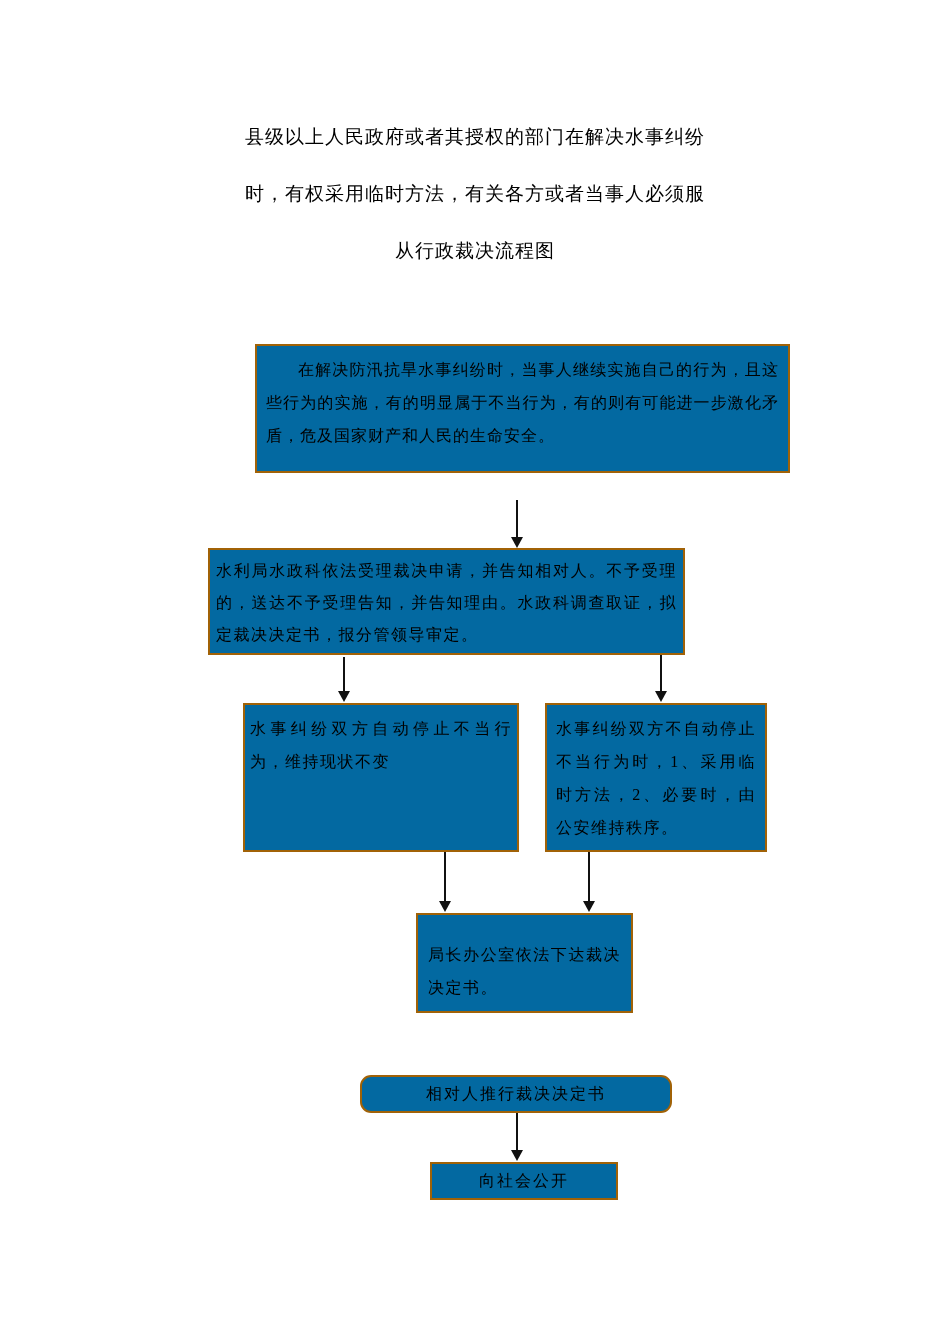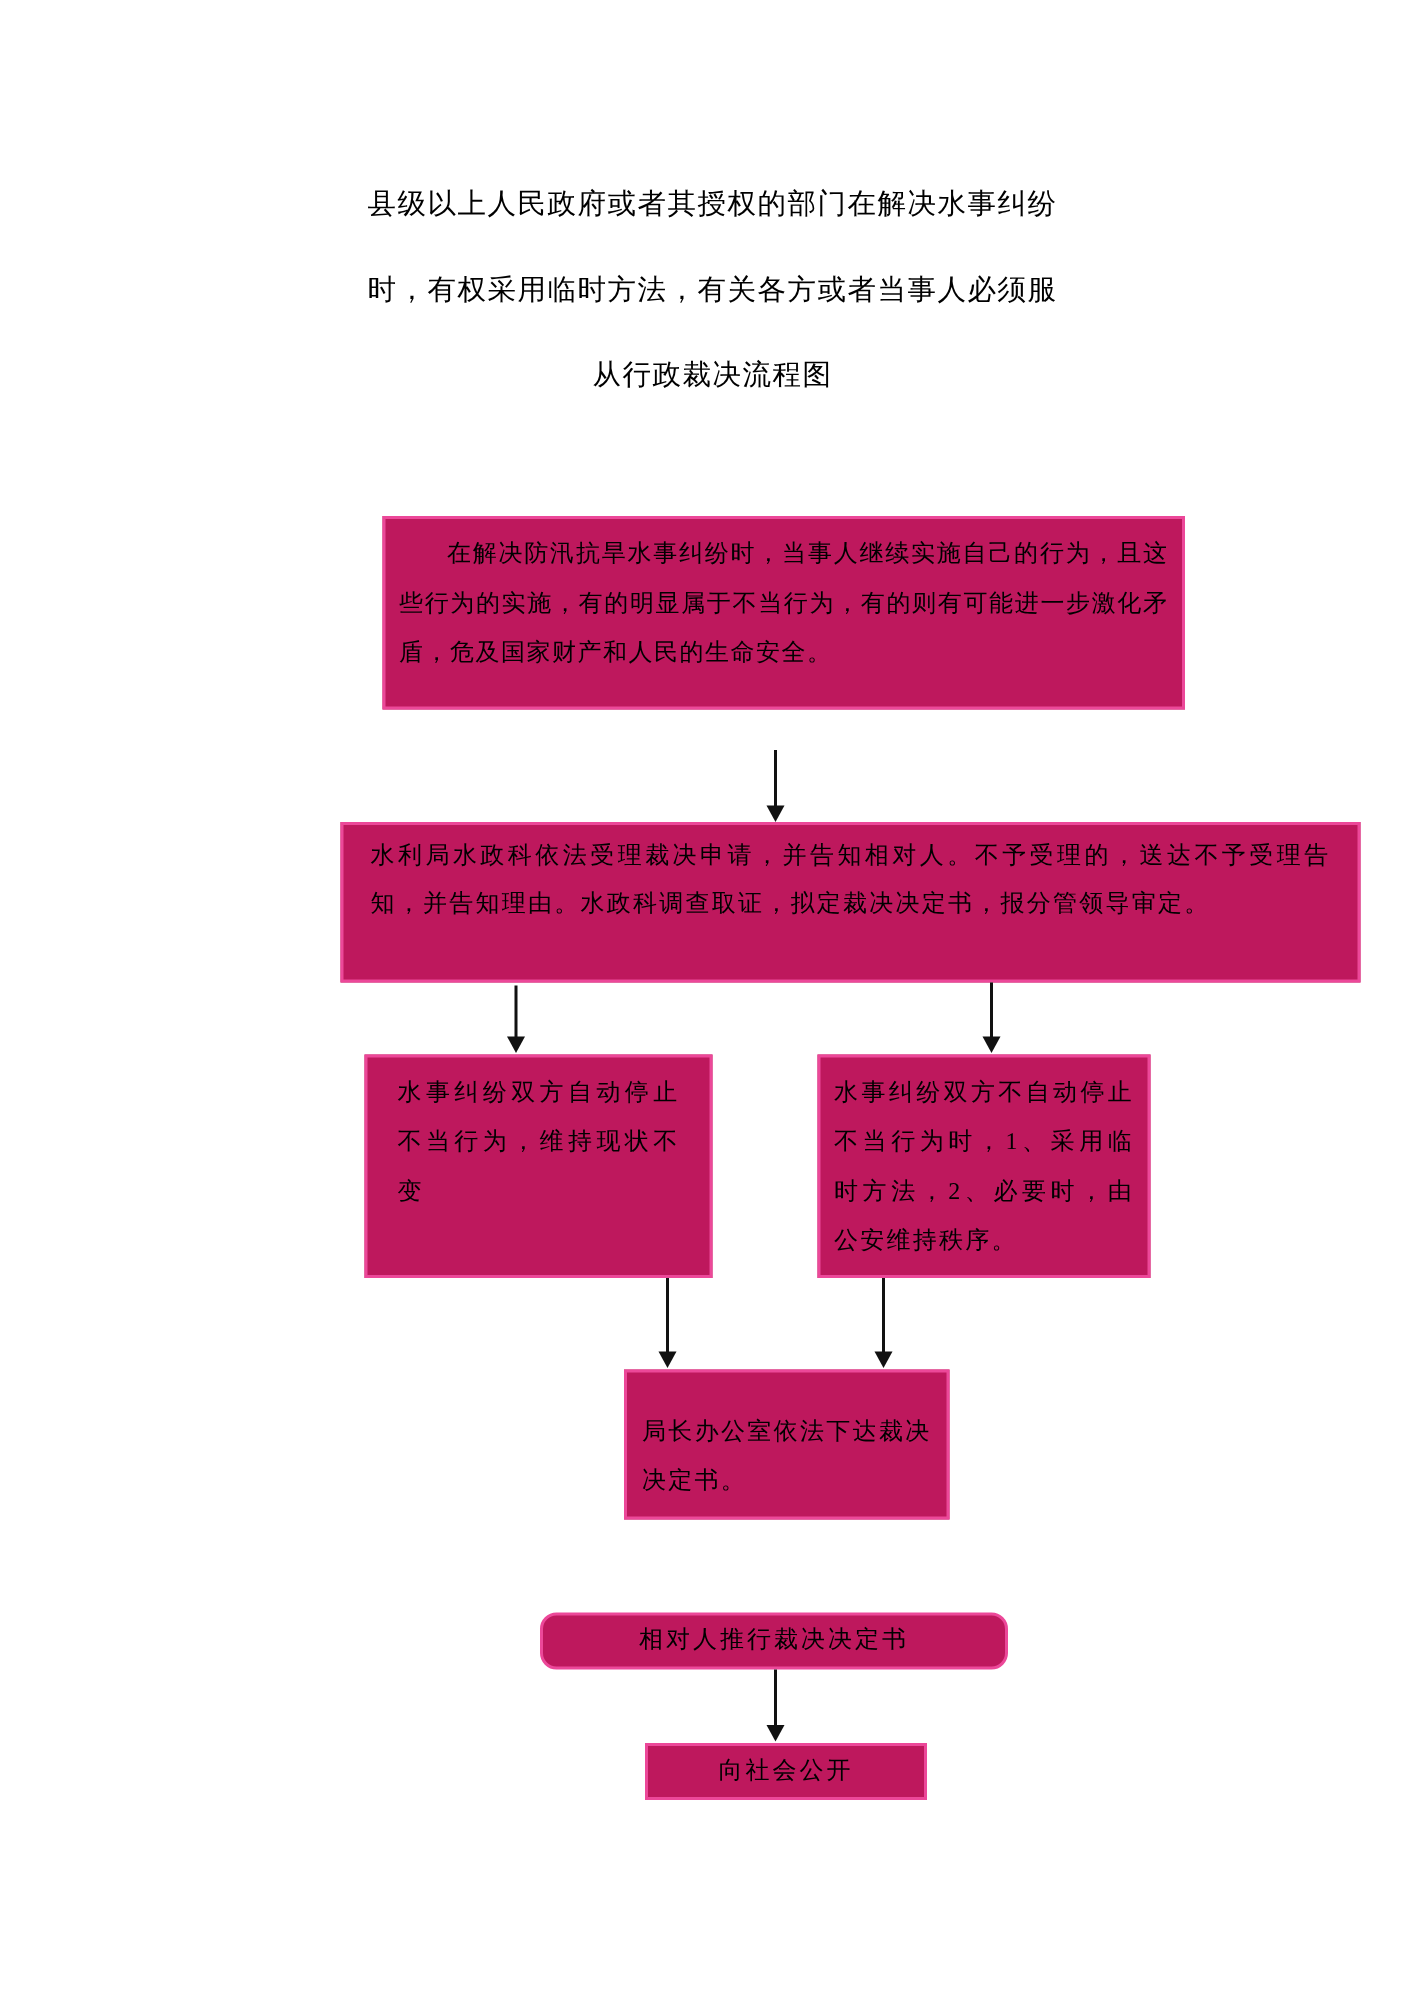--- a/index.html
+++ b/index.html
@@ -28,8 +28,8 @@
   
   .flow-box {
     position: absolute;
-    border: 2px solid #ec4899;
-    background: #be185d;
+    border: 2px solid #a16207;
+    background: #0369a1;
     box-sizing: border-box;
   }
   .node-text {

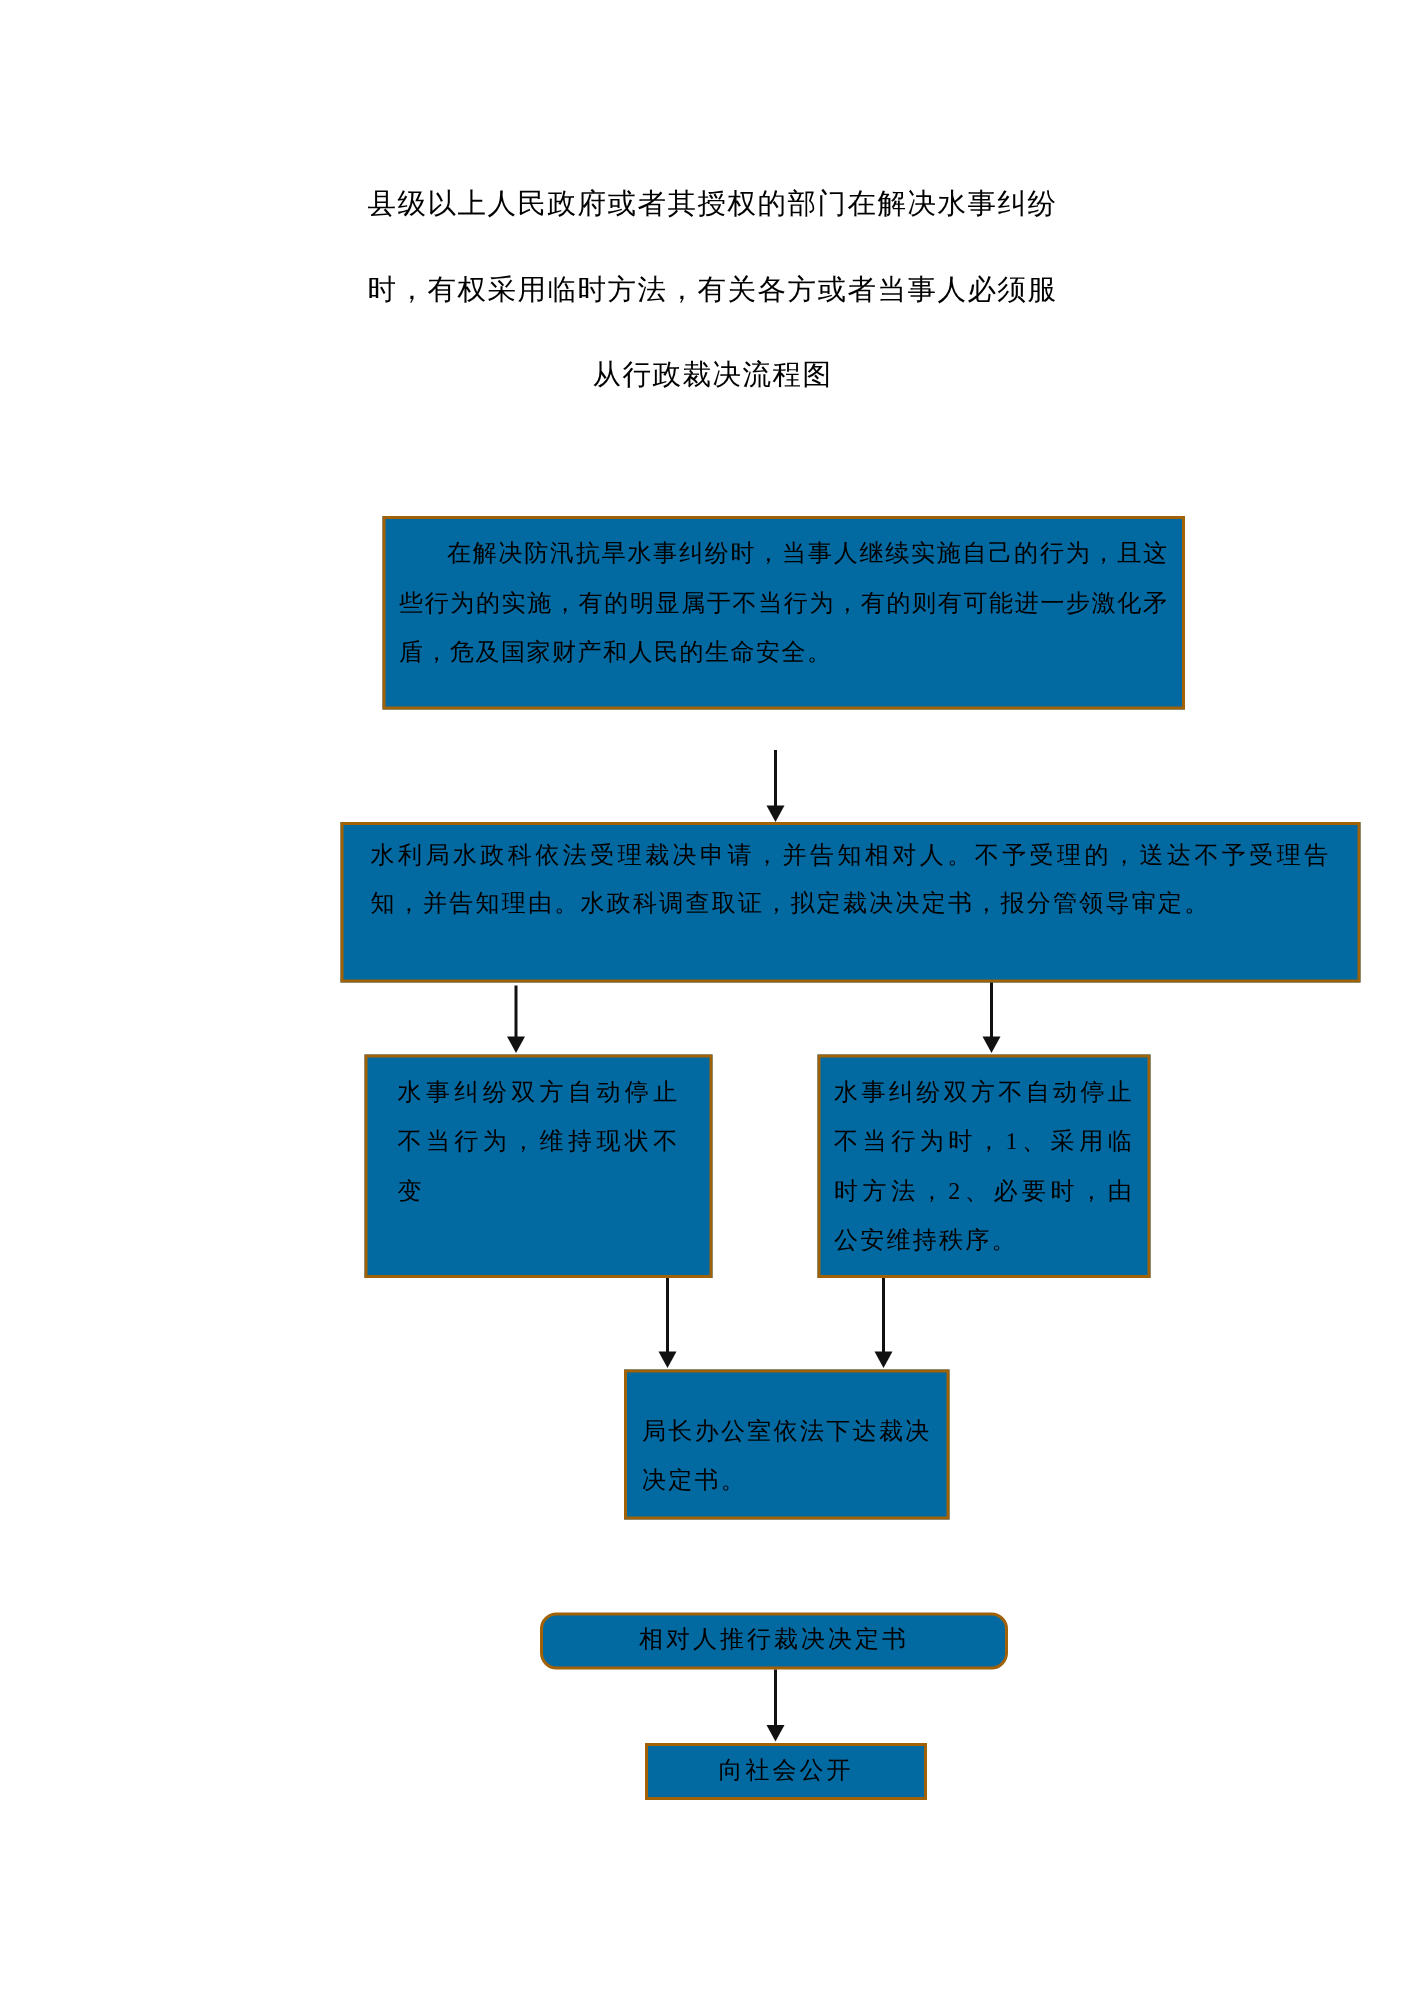--- a/index.html
+++ b/index.html
@@ -42,7 +42,7 @@
   }
   #node-background   { left: 255px; top: 344px; width: 535px; height: 129px; padding: 7px 9px; }
   #node-background .node-text { text-indent: 2em; letter-spacing: 1px; }
-  #node-acceptance   { left: 227px; top: 548px; width: 680px; height: 107px; padding: 5px 18px; }
+  #node-acceptance   { left: 208px; top: 548px; width: 477px; height: 107px; padding: 5px 6px; }
   #node-acceptance .node-text { line-height: 32px; }
   #node-auto-stop    { left: 243px; top: 703px; width: 232px; height: 149px; padding: 7px 20px; }
   #node-not-auto-stop{ left: 545px; top: 703px; width: 222px; height: 149px; padding: 7px 9px; }

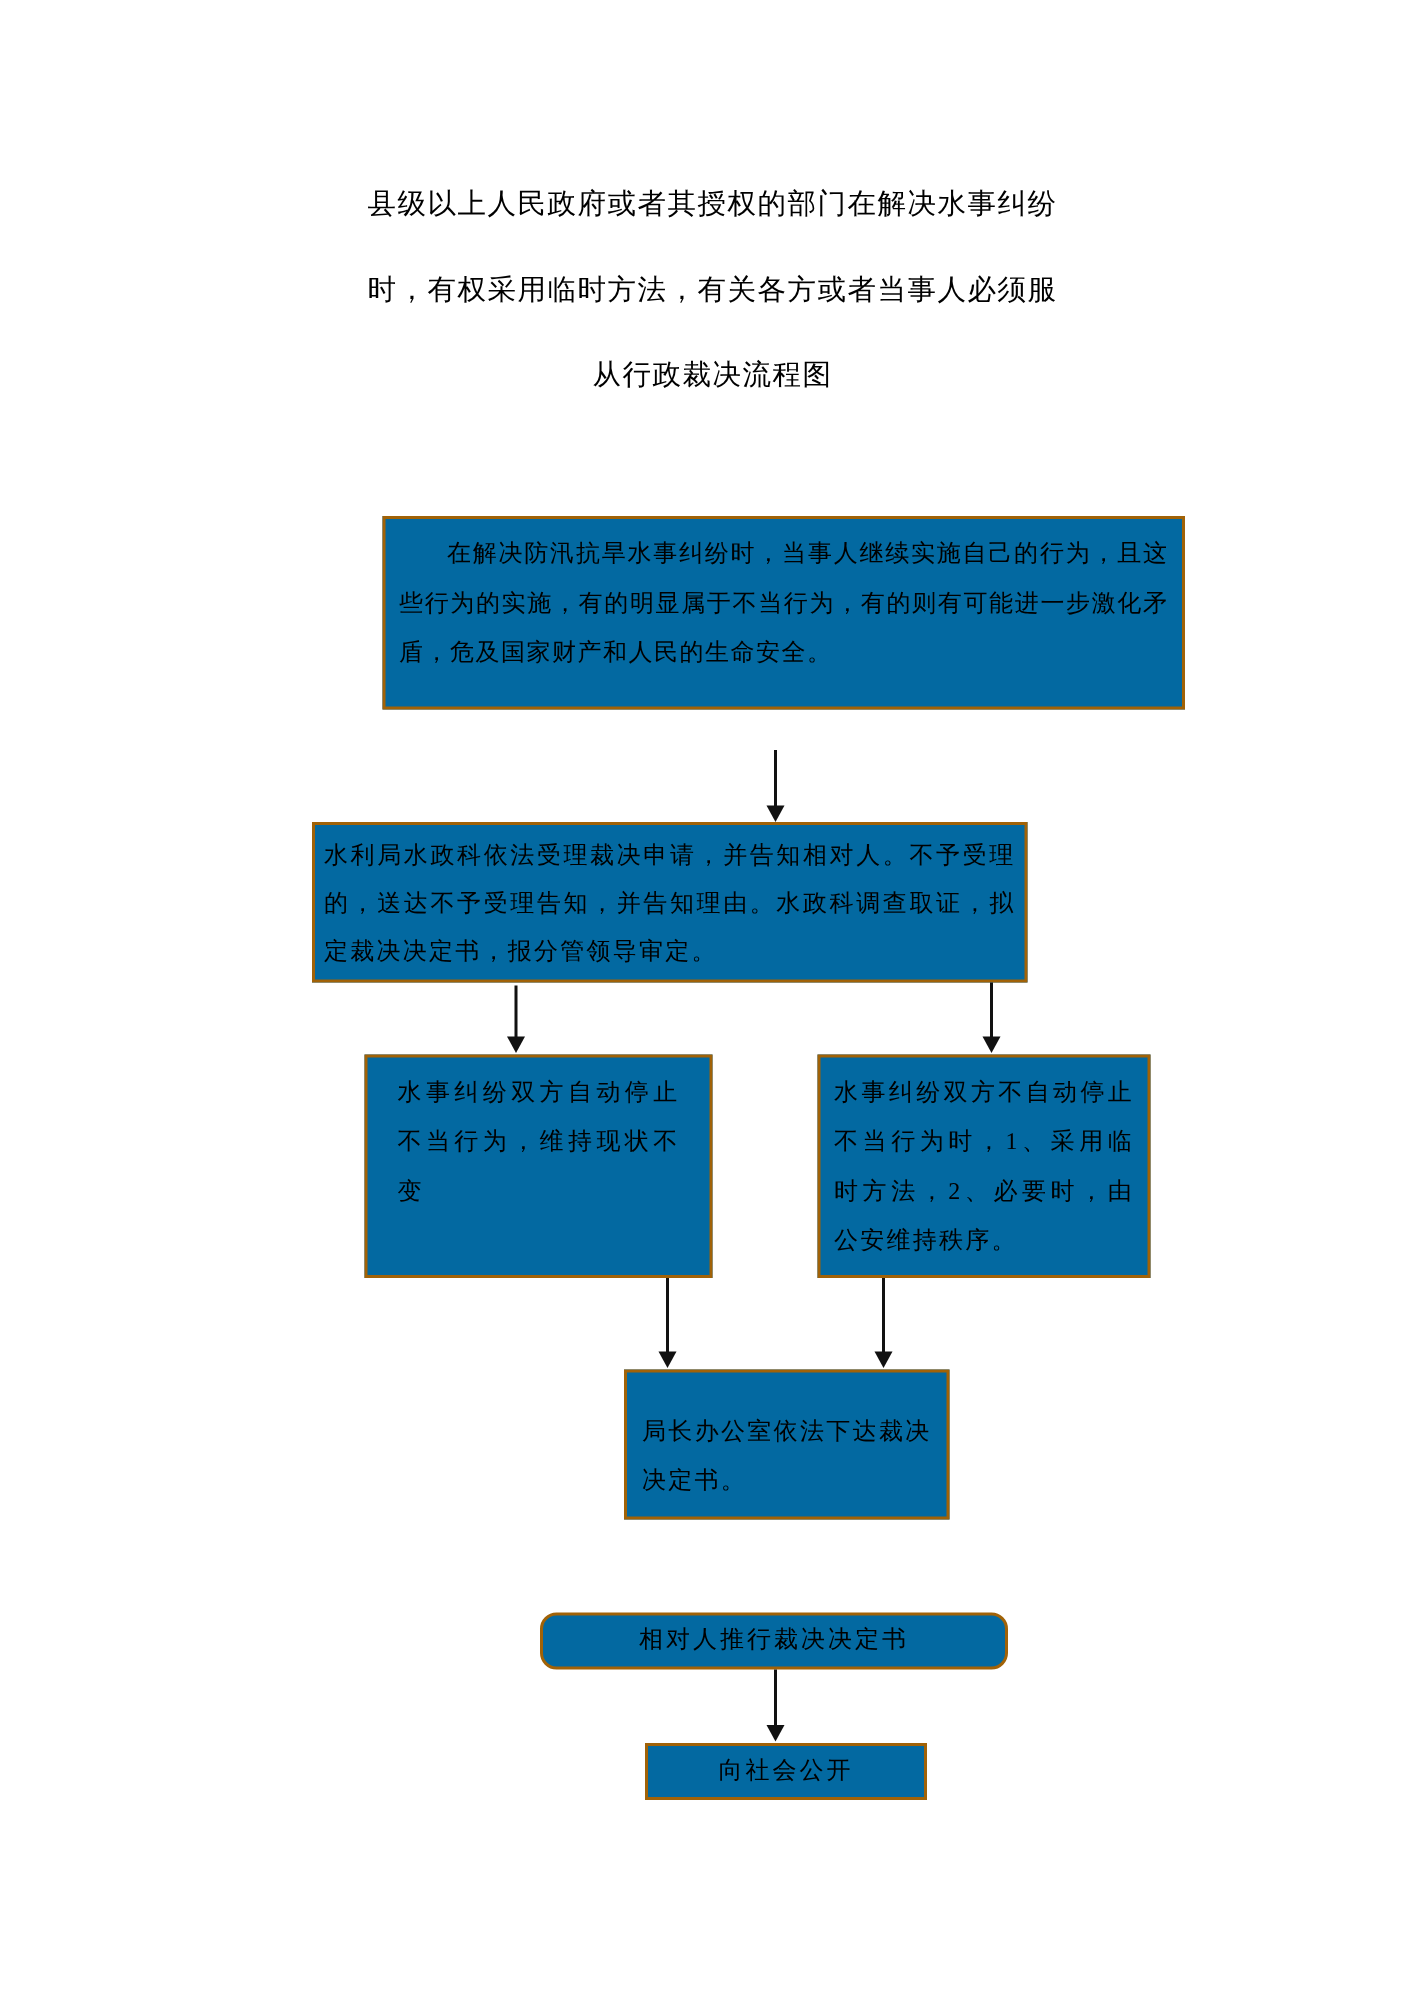--- a/index.html
+++ b/index.html
@@ -44,7 +44,7 @@
   #node-background .node-text { text-indent: 2em; letter-spacing: 1px; }
   #node-acceptance   { left: 208px; top: 548px; width: 477px; height: 107px; padding: 5px 6px; }
   #node-acceptance .node-text { line-height: 32px; }
-  #node-auto-stop    { left: 243px; top: 703px; width: 232px; height: 149px; padding: 7px 20px; }
+  #node-auto-stop    { left: 243px; top: 703px; width: 276px; height: 149px; padding: 7px 5px; }
   #node-not-auto-stop{ left: 545px; top: 703px; width: 222px; height: 149px; padding: 7px 9px; }
   #node-issue        { left: 416px; top: 913px; width: 217px; height: 100px; padding: 23px 10px; }
   #node-implement    { left: 360px; top: 1075px; width: 312px; height: 38px; border-radius: 11px; }

